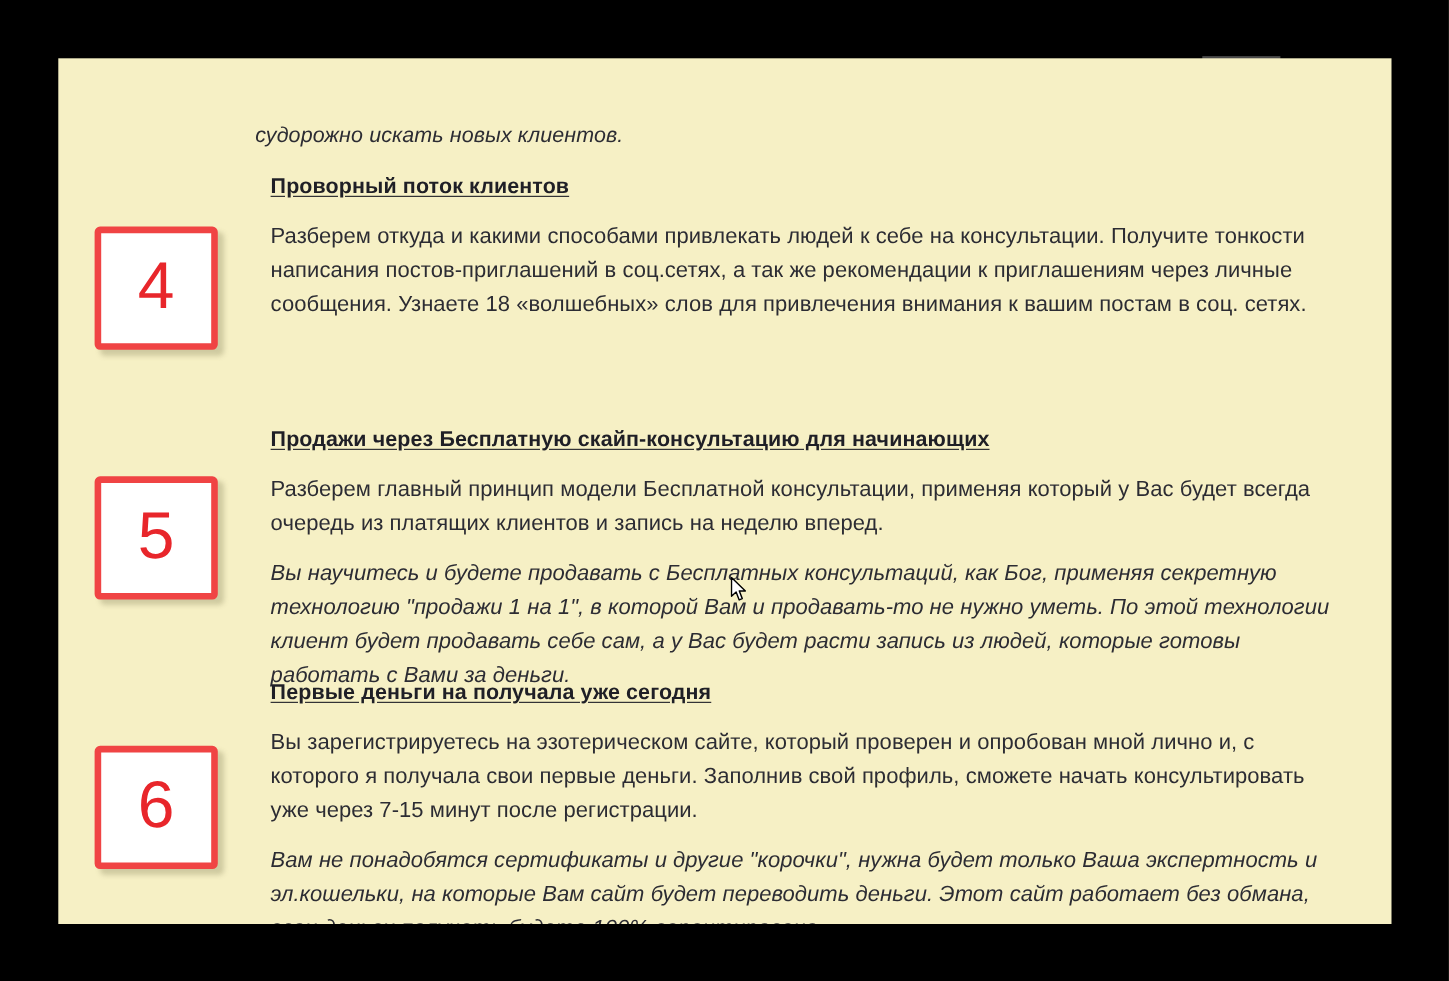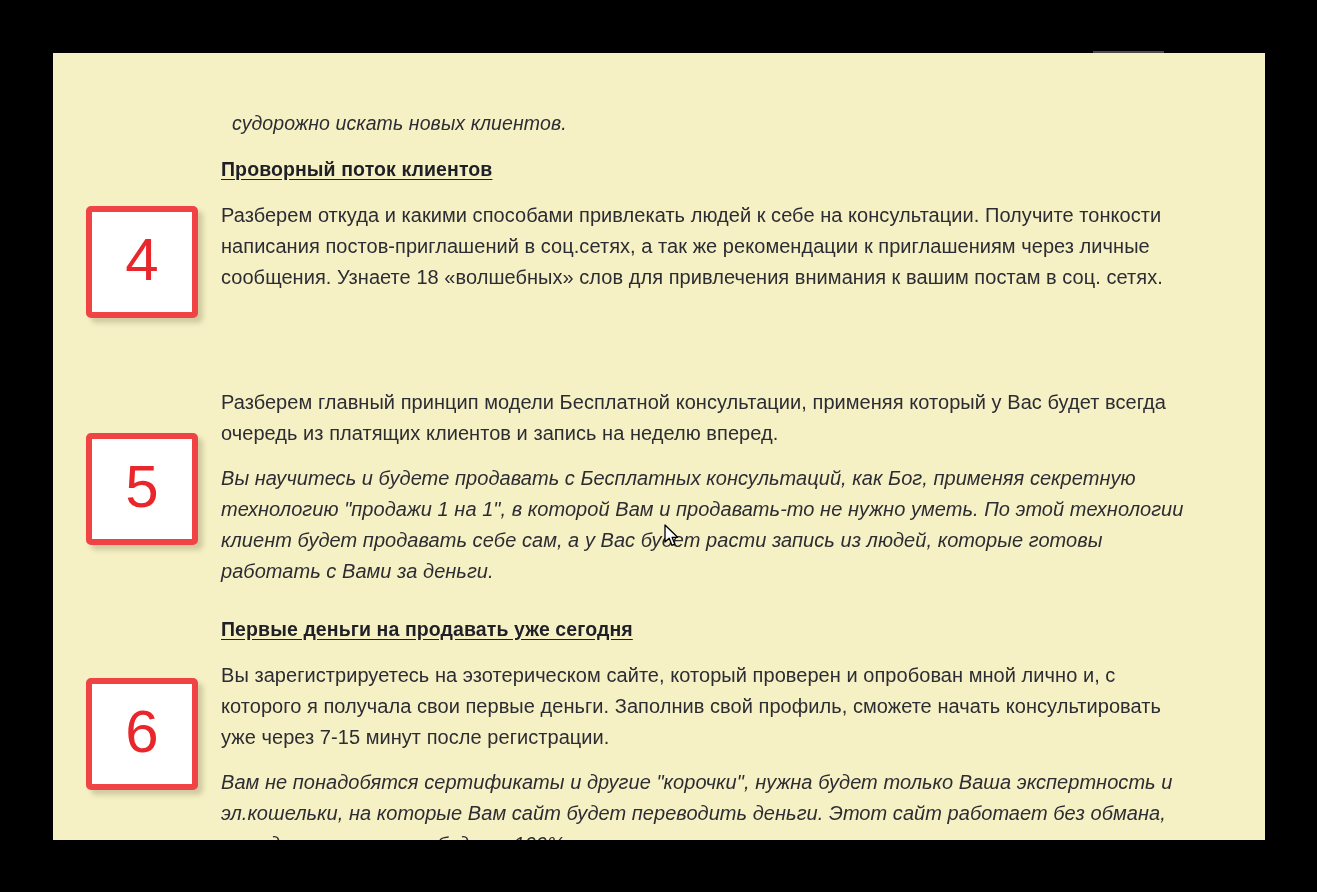--- a/index.html
+++ b/index.html
@@ -102,7 +102,7 @@
   
   .sec-text {
     position: absolute;
-    left: 168px;
+    left: 193px;
     width: 980px;
   }
 

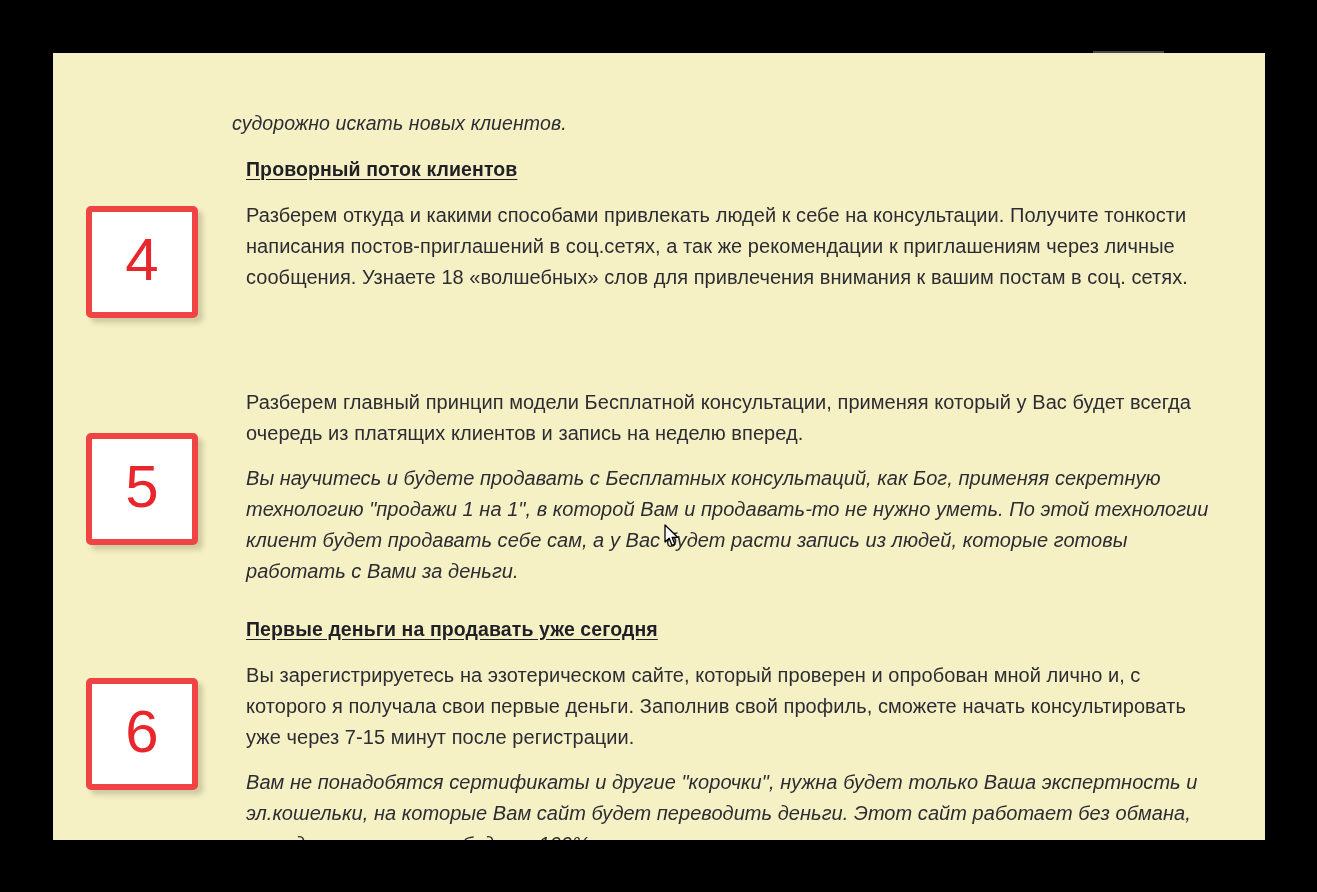--- a/index.html
+++ b/index.html
@@ -164,6 +164,7 @@
         <span class="num">5</span>
       </div>
       <div class="sec-text">
+        <div class="sec-heading">Продажи через Бесплатную скайп-консультацию для начинающих</div>
         <p class="body-text">Разберем главный принцип модели Бесплатной консультации, применяя который у Вас будет всегда очередь из платящих клиентов и запись на неделю вперед.</p>
         <p class="body-text italic">Вы научитесь и будете продавать с Бесплатных консультаций, как Бог, применяя секретную технологию "продажи 1 на 1", в которой Вам и продавать-то не нужно уметь. По этой технологии клиент будет продавать себе сам, а у Вас будет расти запись из людей, которые готовы работать с Вами за деньги.</p>
       </div>

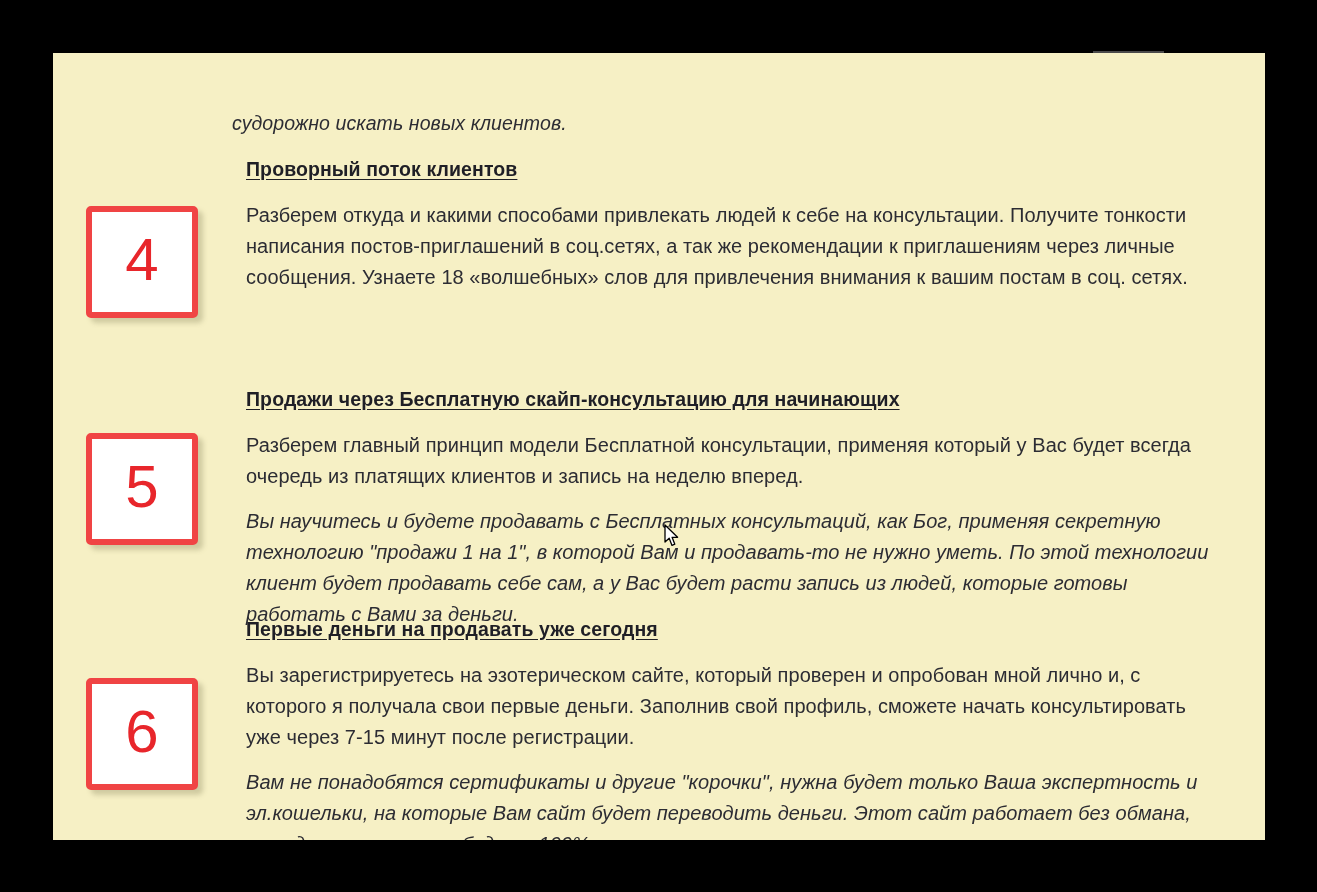--- a/index.html
+++ b/index.html
@@ -175,7 +175,7 @@
         <span class="num">6</span>
       </div>
       <div class="sec-text">
-        <div class="sec-heading">Первые деньги на продавать уже сегодня</div>
+        <div class="sec-heading">Первые деньги на получала уже сегодня</div>
         <p class="body-text">Вы зарегистрируетесь на эзотерическом сайте, который проверен и опробован мной лично и, с которого я получала свои первые деньги. Заполнив свой профиль, сможете начать консультировать уже через 7-15 минут после регистрации.</p>
         <p class="body-text italic">Вам не понадобятся сертификаты и другие "корочки", нужна будет только Ваша экспертность и эл.кошельки, на которые Вам сайт будет переводить деньги. Этот сайт работает без обмана, свои деньги получать будете 100% гарантировано.</p>
       </div>

